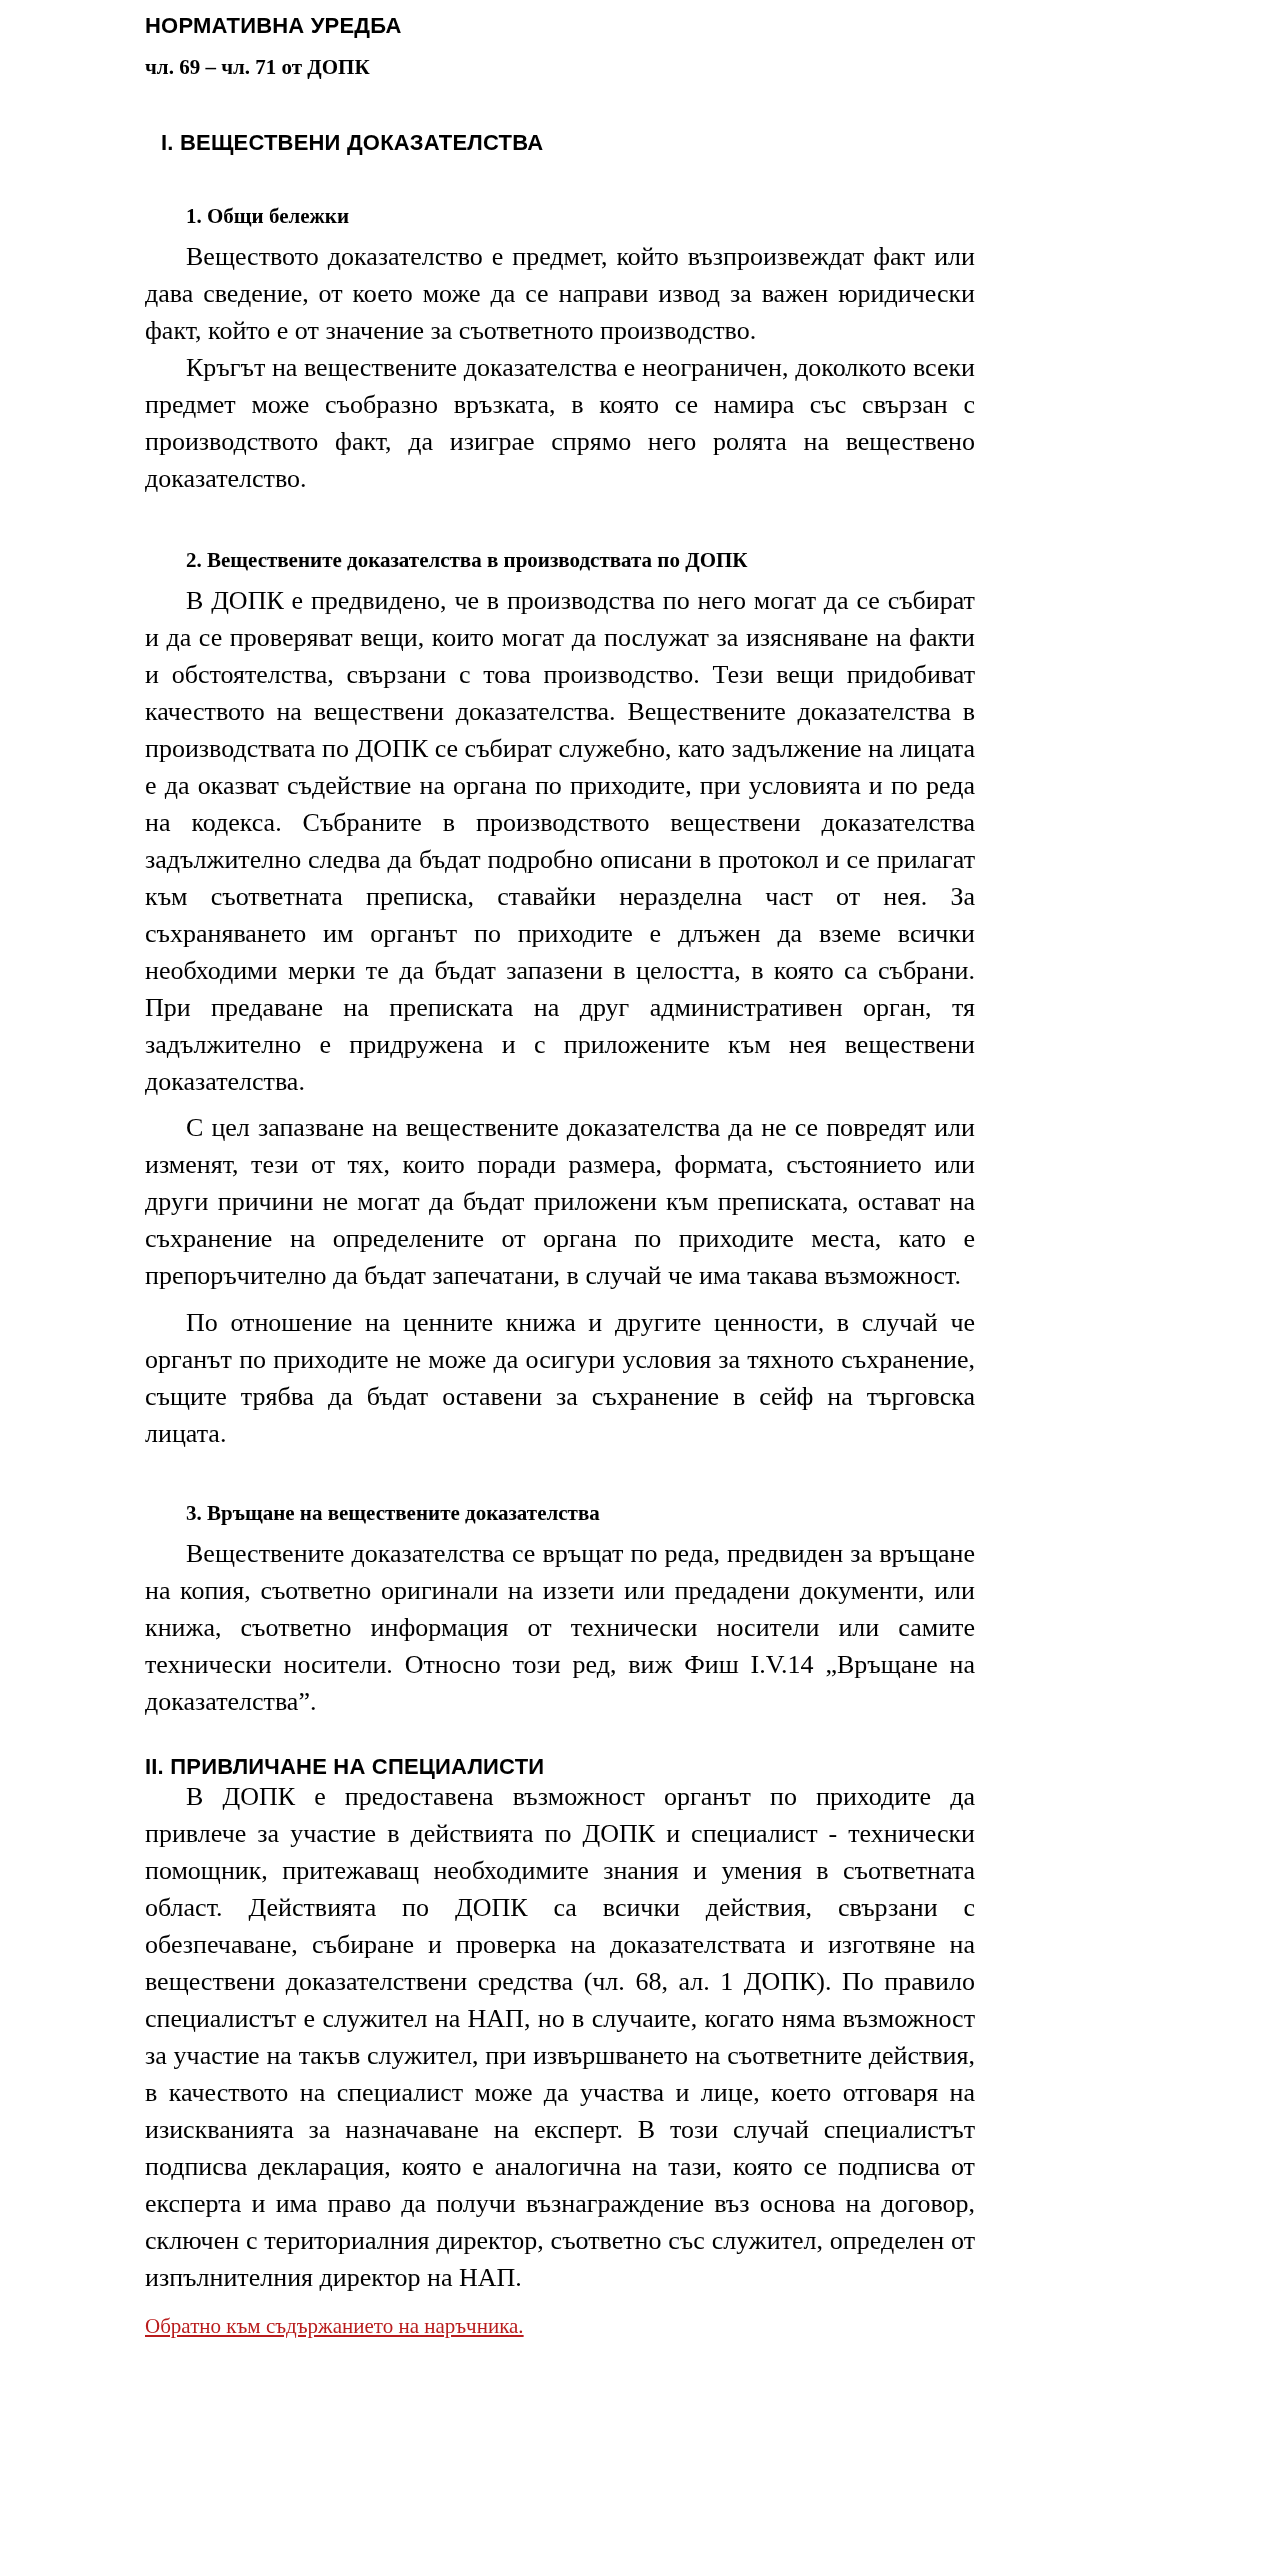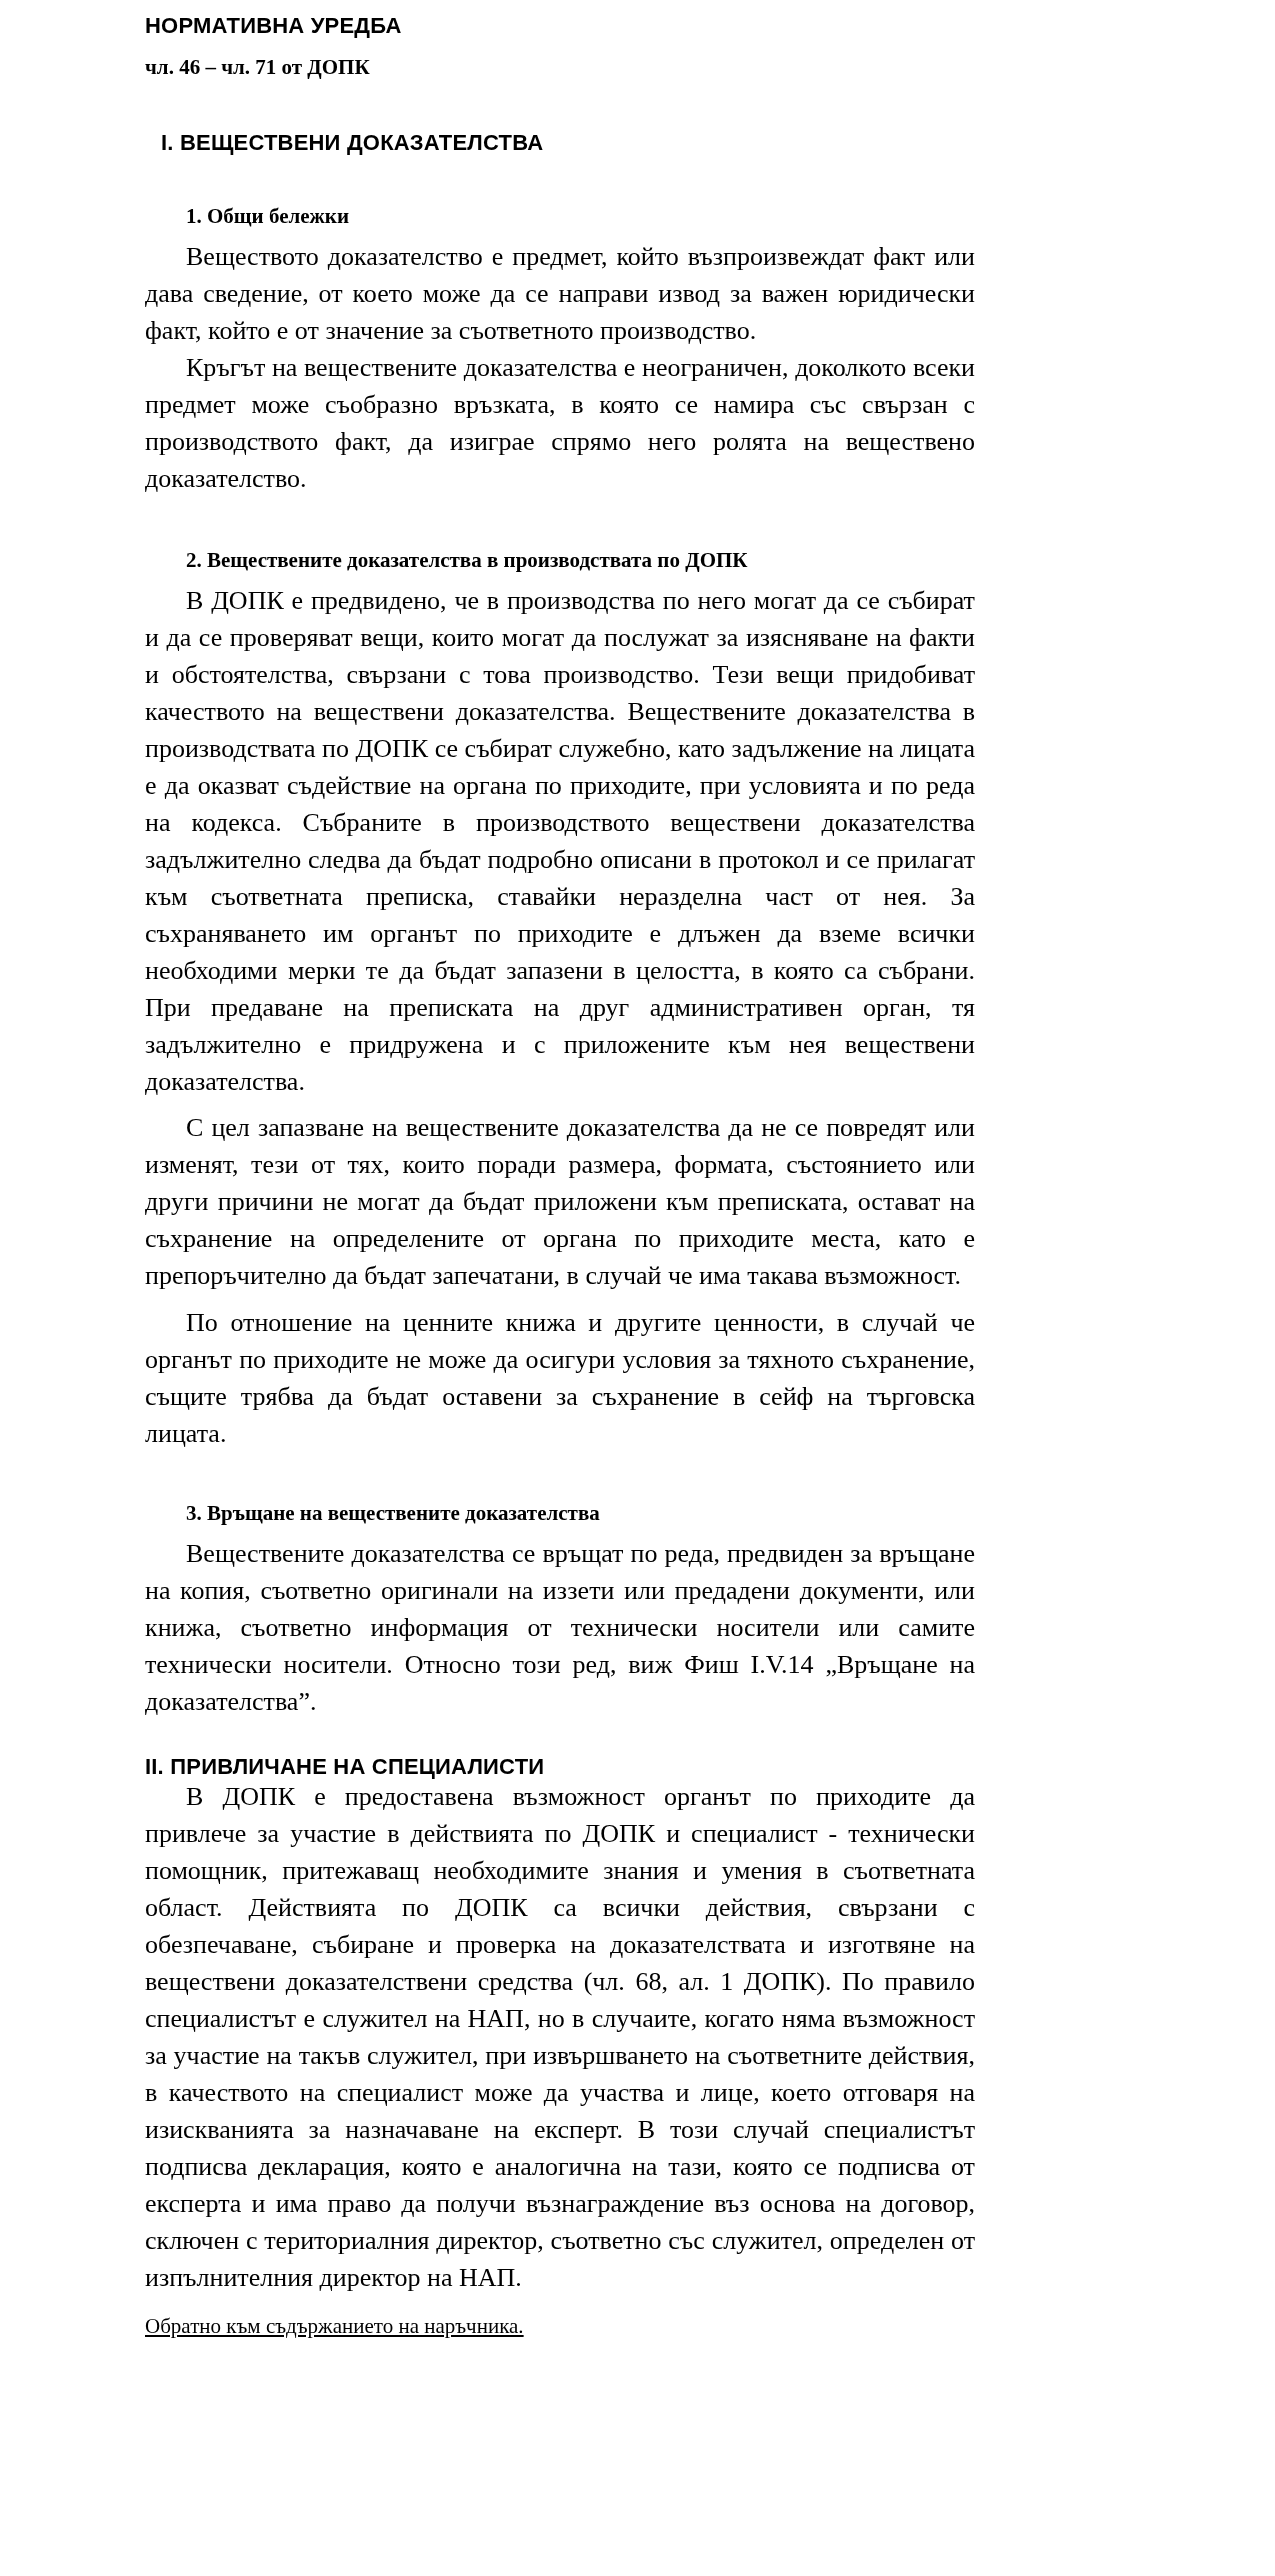--- a/index.html
+++ b/index.html
@@ -97,7 +97,7 @@
 
   <h1 class="doc-title">НОРМАТИВНА УРЕДБА</h1>
 
-  <h2 class="doc-subtitle">чл. 46 – чл. 71 от ДОПК</h2>
+  <h2 class="doc-subtitle">чл. 69 – чл. 71 от ДОПК</h2>
 
   <h2 class="section-heading sec-1">I. ВЕЩЕСТВЕНИ ДОКАЗАТЕЛСТВА</h2>
 

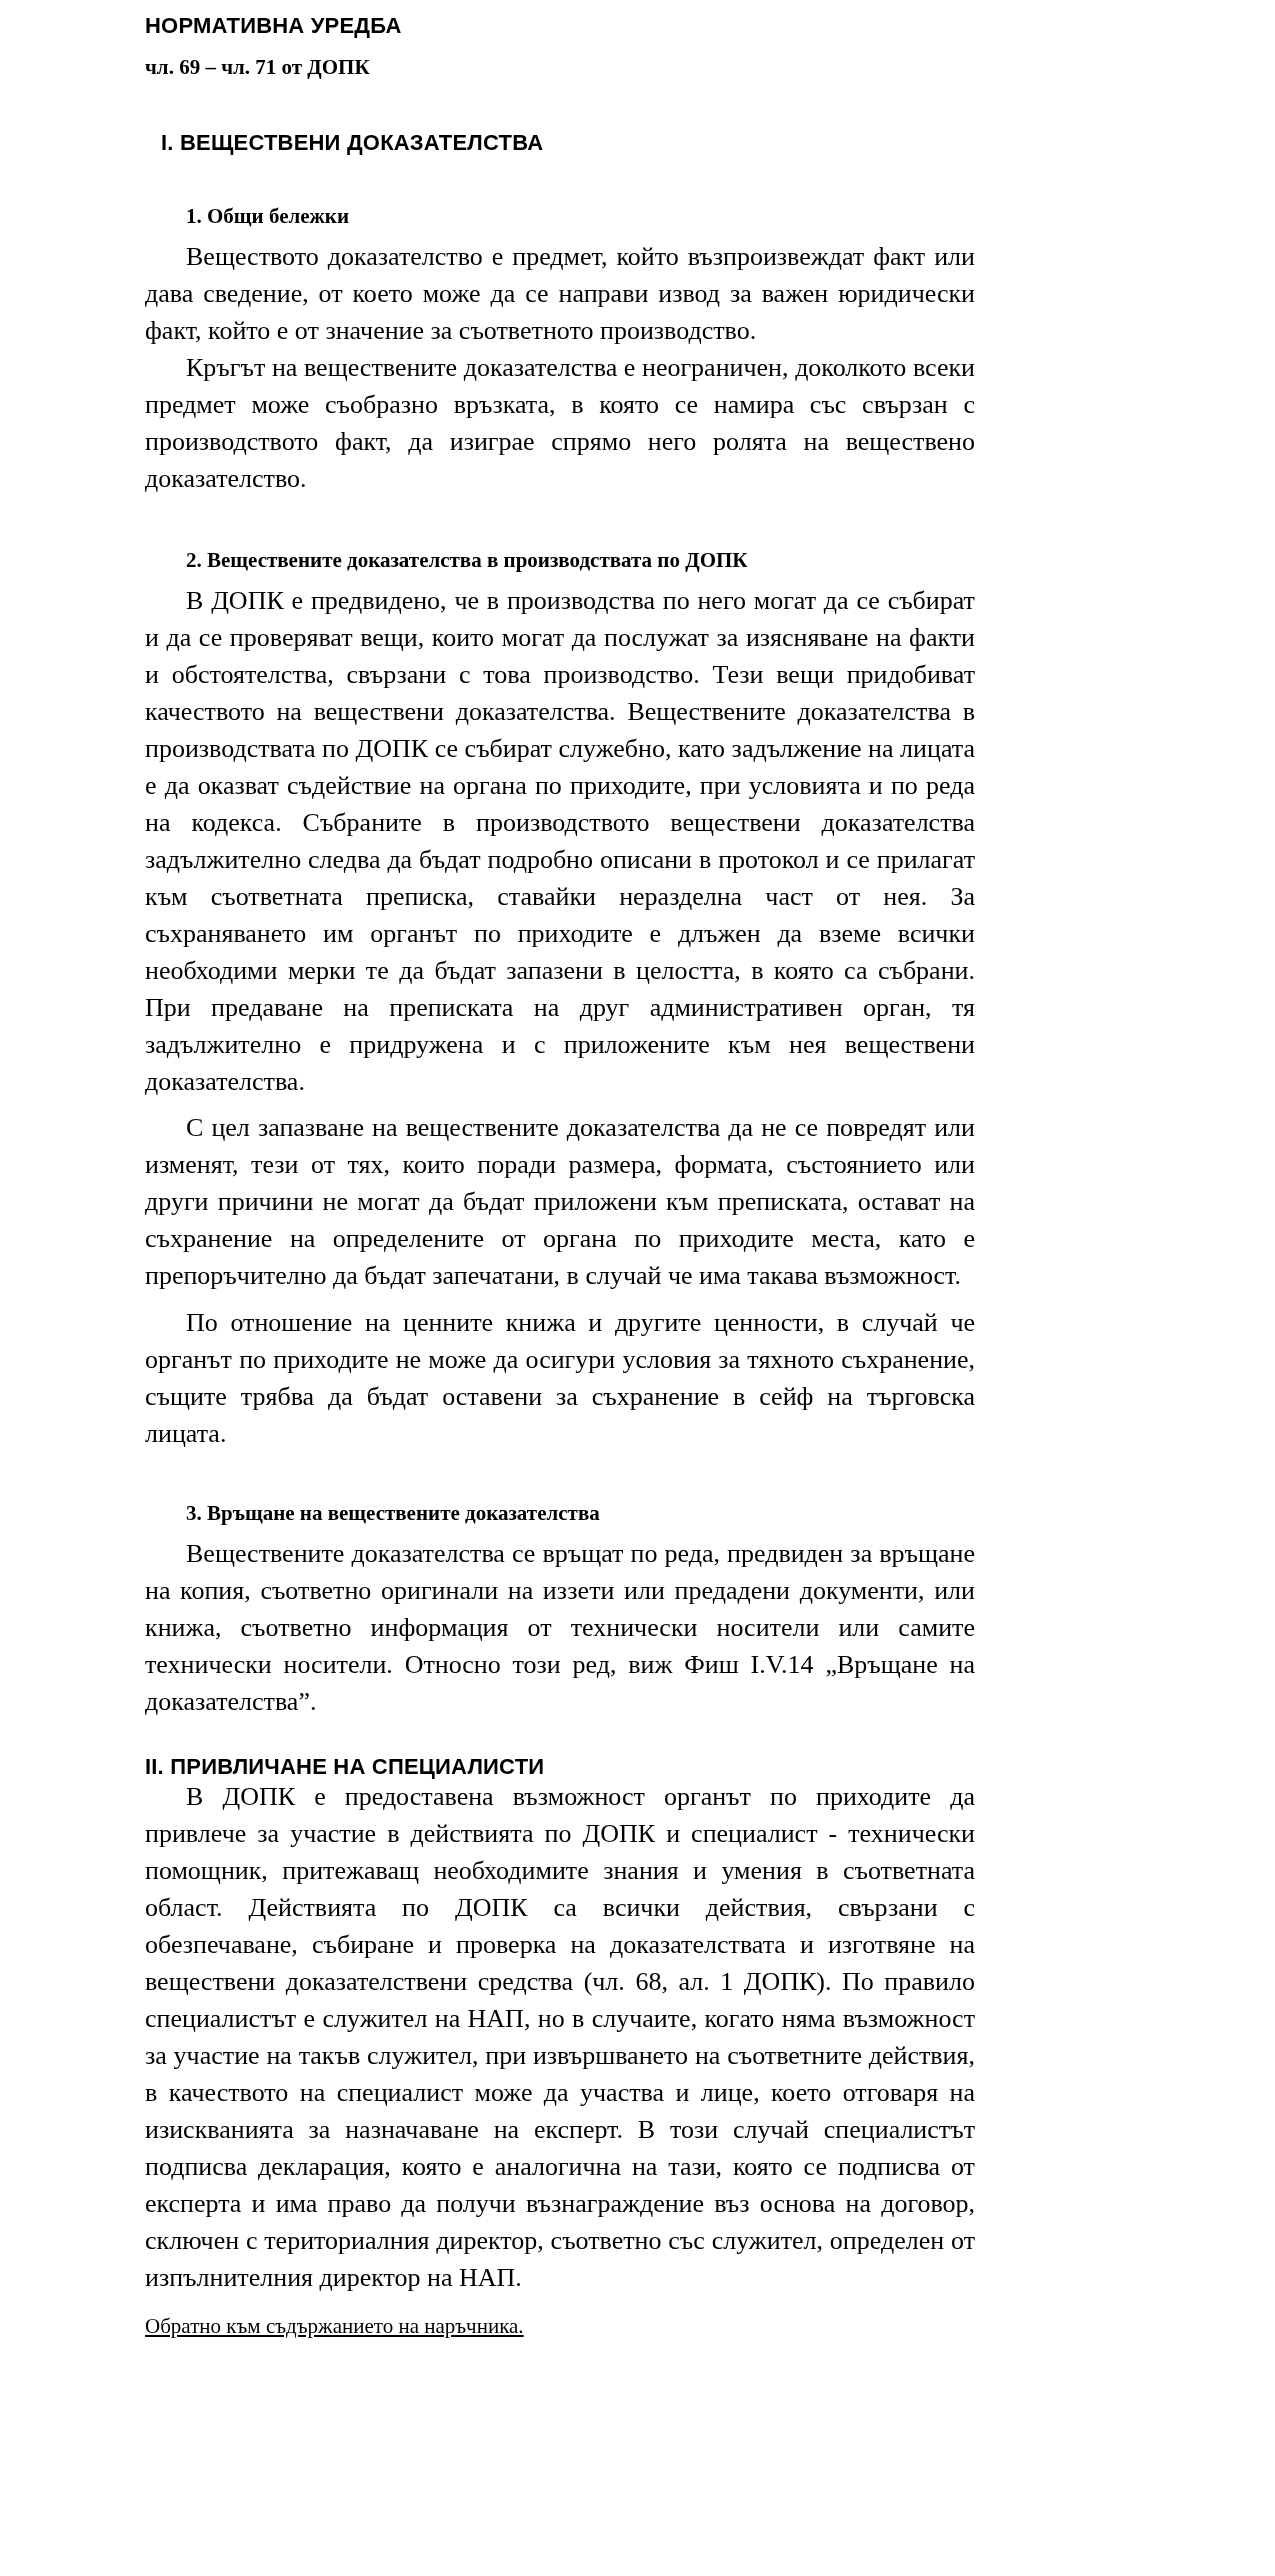--- a/index.html
+++ b/index.html
@@ -85,7 +85,7 @@
   a.back-link {
     font-family: "Liberation Serif", "DejaVu Serif", serif;
     font-size: 21px;
-    color: #000000;
+    color: #b91c1c;
     text-decoration: underline;
     line-height: 34px;
   }

